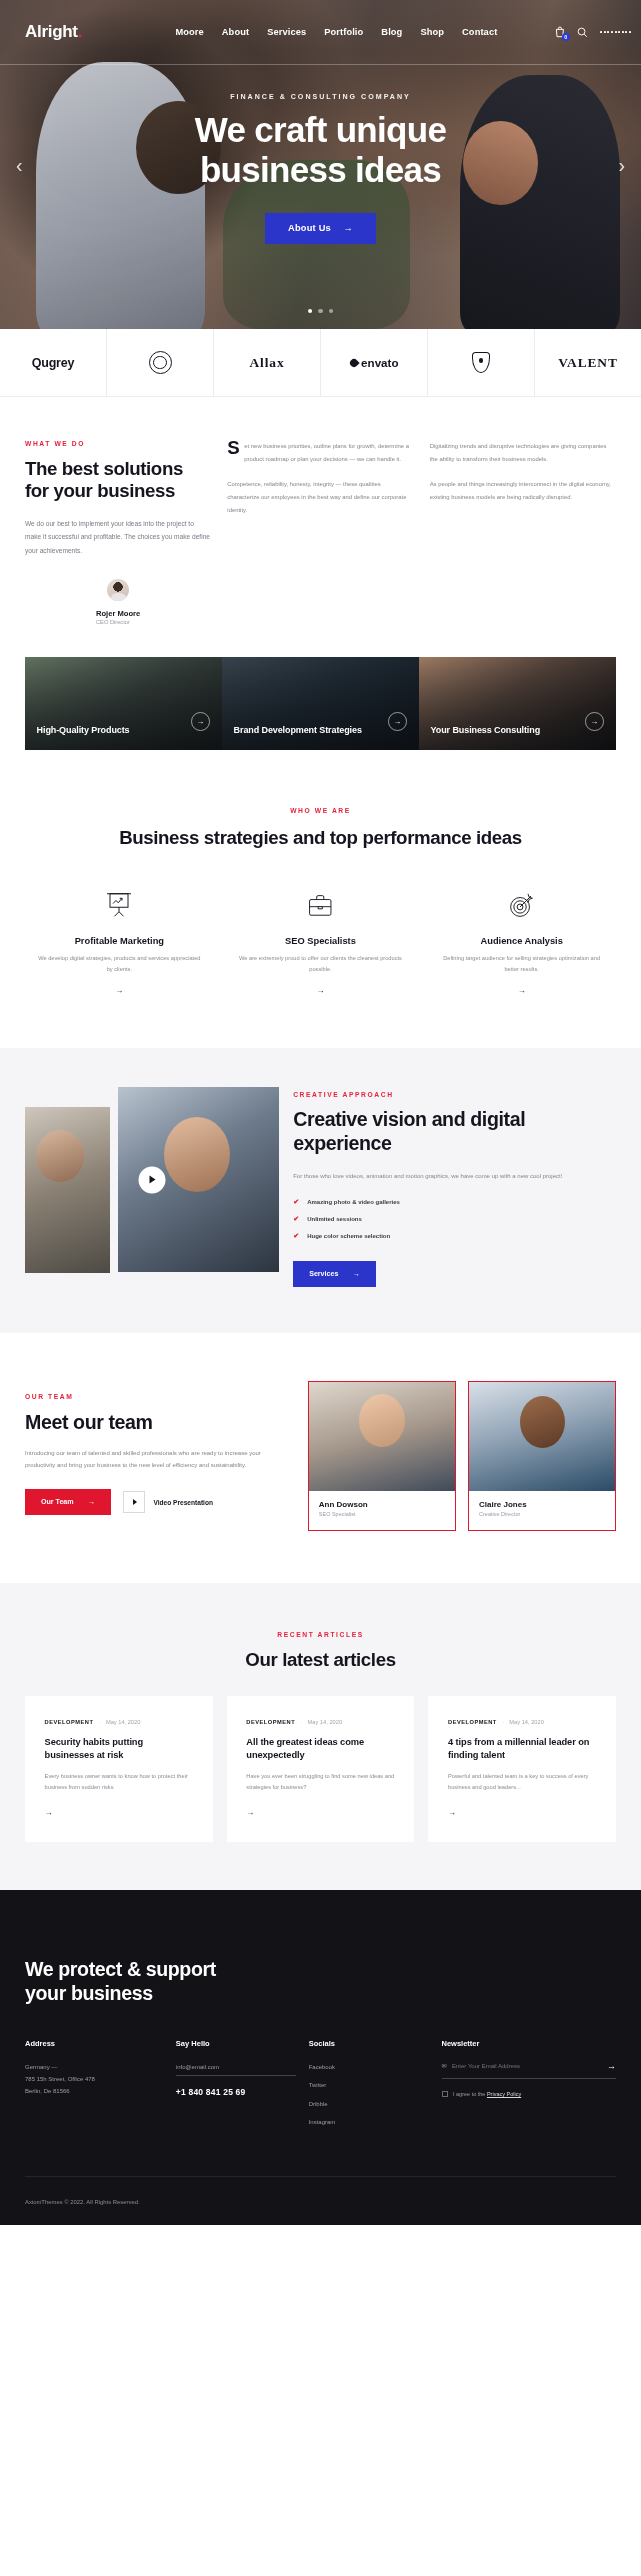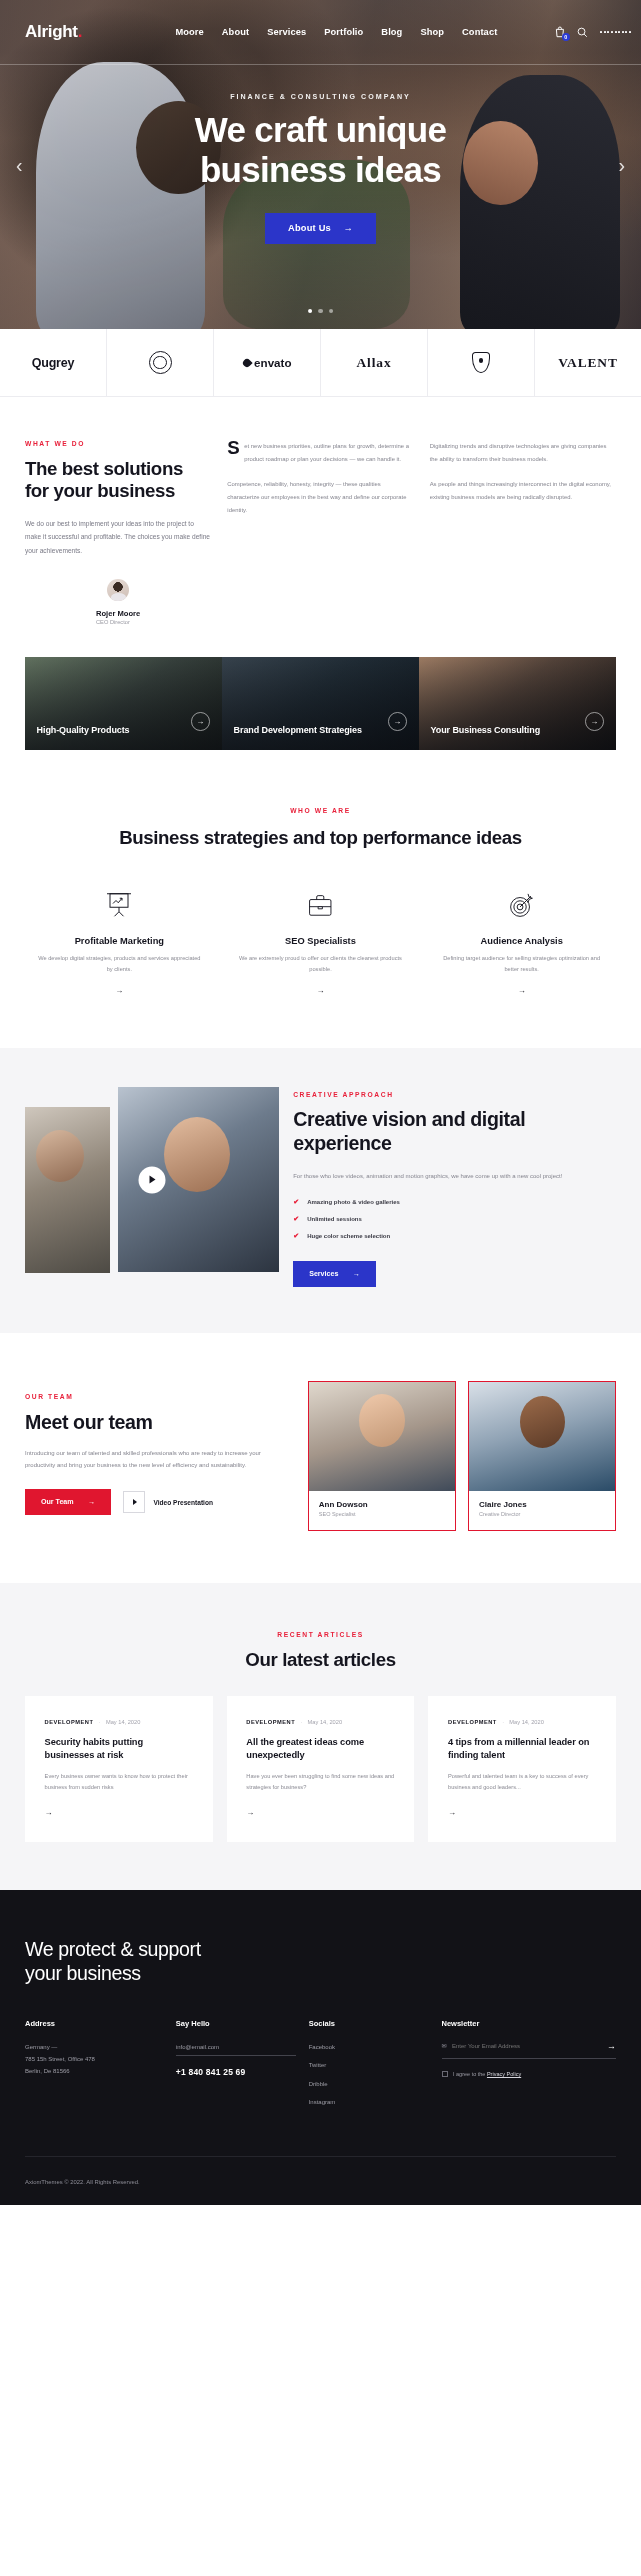--- a/index.html
+++ b/index.html
@@ -321,13 +321,13 @@
       <span class="brand-ring"></span>
     </div>
     <div class="brand">
+      <span class="brand-txt serif">Allax</span>
+    </div>
+    <div class="brand">
       <span class="brand-mark">
         <i class="brand-dot"></i>
         <span>envato</span>
       </span>
-    </div>
-    <div class="brand">
-      <span class="brand-txt serif">Allax</span>
     </div>
     <div class="brand">
       <span class="brand-shield"></span>

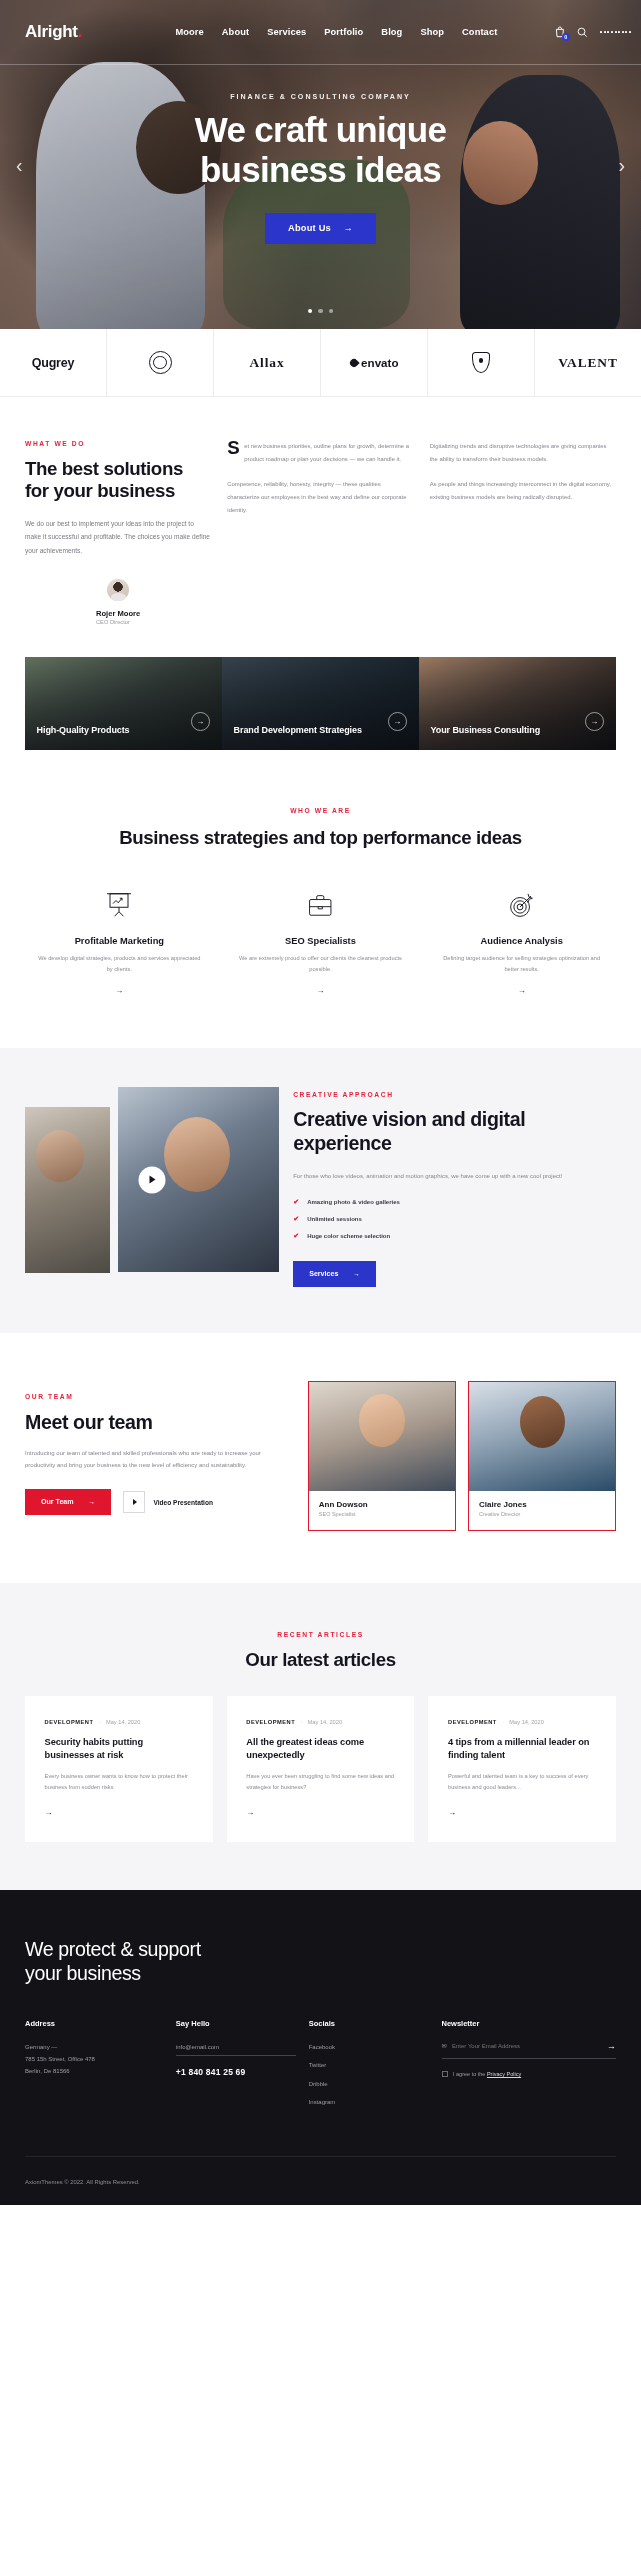--- a/index.html
+++ b/index.html
@@ -209,8 +209,8 @@
 
   
   .footer{ background:#121217; color:#fff; padding:48px 25px 0; }
-  .footer h2{ font-size:19.6px; line-height:1.22; font-weight:400; letter-spacing:-0.4px;
-              margin-bottom:34px;}
+  .footer h2{ font-size:19.6px; line-height:1.22; font-weight:700; letter-spacing:-0.4px;
+              margin-bottom:34px;margin-top:20px;}
   .fcols{ display:grid; grid-template-columns:1.15fr 1fr 1fr 1.45fr; gap:12.5px;
           padding-bottom:41px; }
   .fcols h6{ font-size:7.5px; font-weight:700; margin-bottom:12.5px; }

